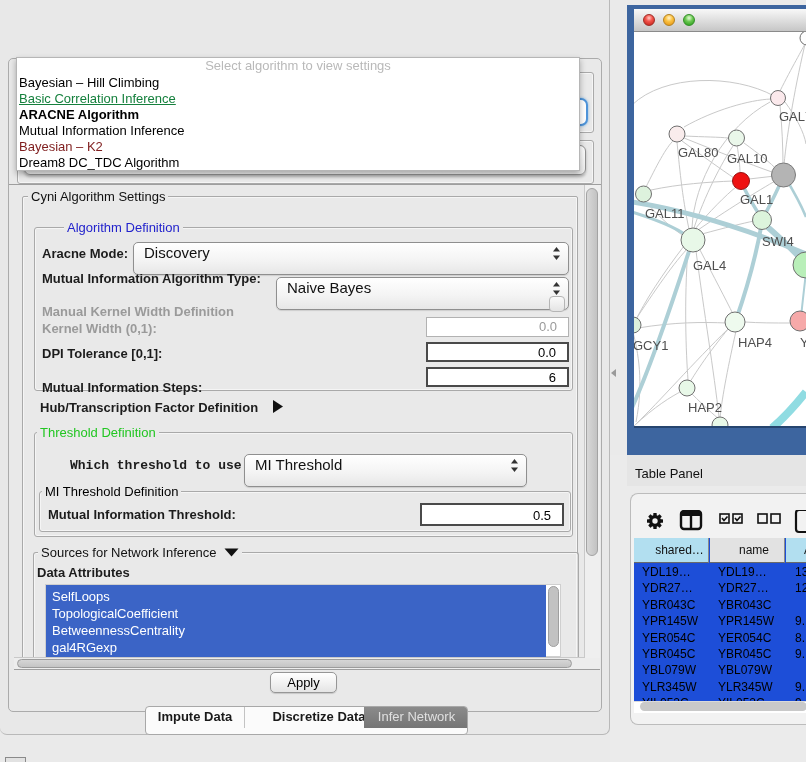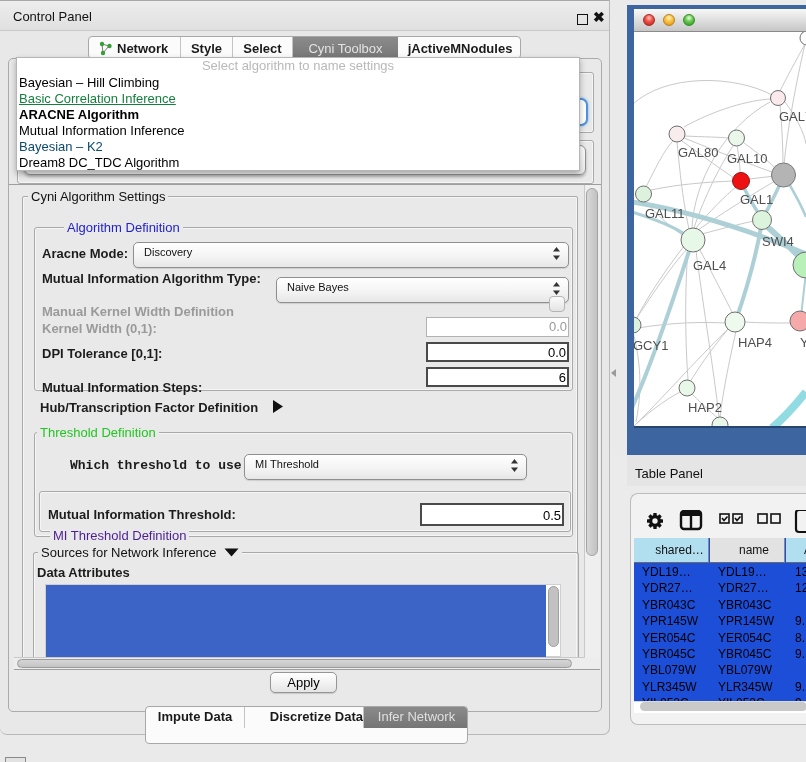--- a/index.html
+++ b/index.html
@@ -20,11 +20,6 @@
 
 <div class="abs" id="cpwin" style="left:0;top:0;width:610px;height:735px;background:#e8e8e8;border:1px solid #b9b9b9;border-left:none;border-top:none;border-radius:0 0 7px 7px;">
 
-  <div class="abs" style="left:0;top:0;width:609px;height:31px;background:linear-gradient(#ededed,#e0e0e0);border-bottom:1px solid #c9c9c9;border-top:1px solid #a8a8a8;">
-    <div class="abs" style="left:13px;top:8px;font-size:13px;color:#111;">Control Panel</div>
-    <div class="abs" style="left:577px;top:13px;width:11px;height:11px;border:1.5px solid #111;"></div>
-    <div class="abs" style="left:593px;top:8px;font-size:14px;font-weight:bold;color:#111;">✖</div>
-  </div>
 
   <div class="abs" style="left:88px;top:36px;width:433px;height:23px;background:#fbfbfb;border:1px solid #a8a8a8;border-radius:4px;overflow:hidden;font-size:13px;font-weight:bold;color:#1a1a1a;">
     <div class="abs" style="left:0;top:0;width:92px;height:23px;border-right:1px solid #c3c3c3;">

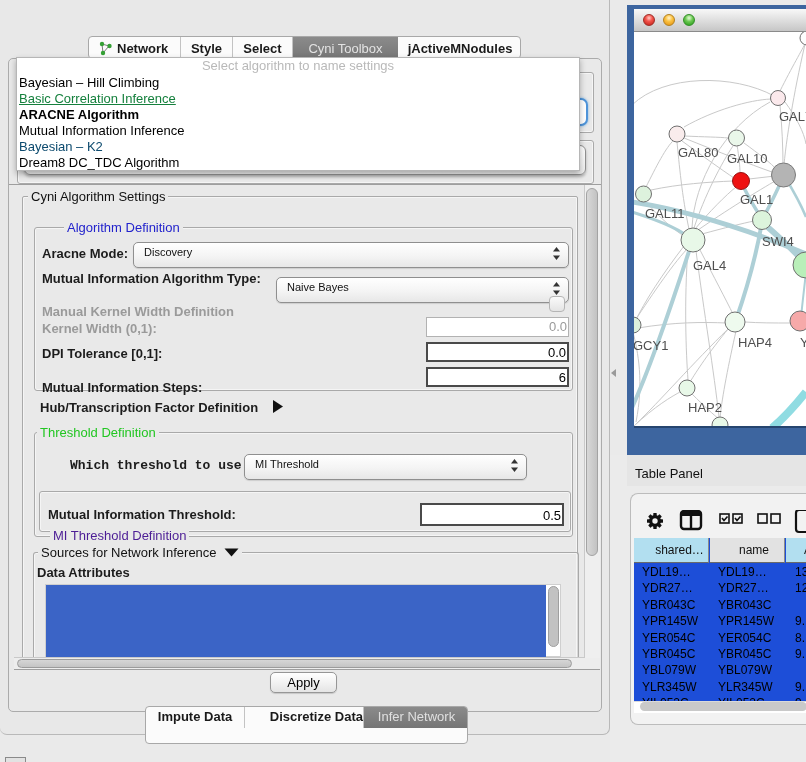--- a/index.html
+++ b/index.html
@@ -21,21 +21,6 @@
 <div class="abs" id="cpwin" style="left:0;top:0;width:610px;height:735px;background:#e8e8e8;border:1px solid #b9b9b9;border-left:none;border-top:none;border-radius:0 0 7px 7px;">
 
 
-  <div class="abs" style="left:88px;top:36px;width:433px;height:23px;background:#fbfbfb;border:1px solid #a8a8a8;border-radius:4px;overflow:hidden;font-size:13px;font-weight:bold;color:#1a1a1a;">
-    <div class="abs" style="left:0;top:0;width:92px;height:23px;border-right:1px solid #c3c3c3;">
-      <svg class="abs" style="left:10px;top:4px;" width="14" height="15" viewBox="0 0 14 15">
-        <path d="M3 3 L10 5 M3 3 L4 12 M10 5 L4 12" stroke="#7a7a7a" stroke-width="1" fill="none"></path>
-        <circle cx="3" cy="3" r="2.2" fill="#35a035"></circle>
-          <circle cx="10.5" cy="5" r="2.2" fill="#35a035"></circle>
-          <circle cx="4" cy="12" r="2.2" fill="#35a035"></circle>
-      </svg>
-      <span class="abs" style="left:28px;top:4px;">Network</span>
-    </div>
-    <div class="abs" style="left:92px;top:0;width:52px;height:23px;border-right:1px solid #c3c3c3;text-align:center;line-height:23px;">Style</div>
-    <div class="abs" style="left:144px;top:0;width:60px;height:23px;border-right:1px solid #c3c3c3;text-align:center;line-height:23px;">Select</div>
-    <div class="abs" style="left:204px;top:0;width:105px;height:23px;background:linear-gradient(#8b8b8b,#757575);color:#e3e3e3;text-align:center;line-height:23px;font-weight:normal;">Cyni Toolbox</div>
-    <div class="abs" style="left:309px;top:0;width:124px;height:23px;text-align:center;line-height:23px;">jActiveMNodules</div>
-  </div>
 
   <div class="abs" style="left:8px;top:58px;width:594px;height:654px;border:1px solid #ababab;border-radius:5px;background:#e9e9e9;"></div>
 

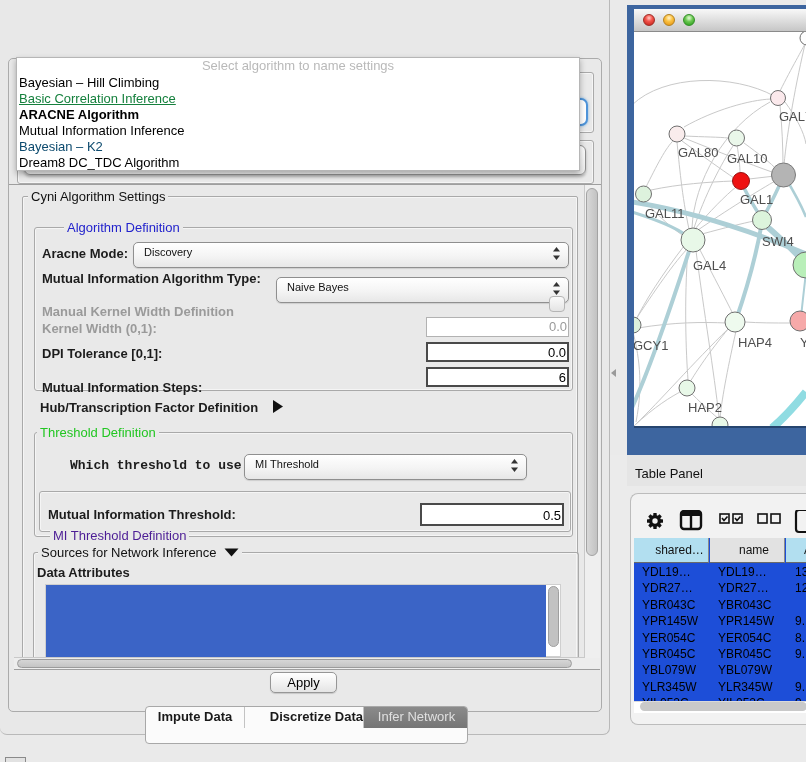--- a/index.html
+++ b/index.html
@@ -107,7 +107,7 @@
   </div>
 
   <div class="abs" style="left:16px;top:57px;width:564px;height:114px;background:#fff;border:1px solid #b6b6b6;box-shadow:0 3px 6px rgba(0,0,0,.3);z-index:30;font-size:13px;">
-    <div style="height:17px;text-align:center;color:#b9b9b9;line-height:16px;">Select algorithm to name settings</div>
+    <div style="height:17px;text-align:center;color:#b9b9b9;line-height:16px;">Select algorithm to view settings</div>
     <div style="height:16px;line-height:16px;padding-left:2px;color:#000;">Bayesian – Hill Climbing</div>
     <div style="height:16px;line-height:16px;padding-left:2px;color:#15803d;text-decoration:underline;">Basic Correlation Inference</div>
     <div style="height:16px;line-height:16px;padding-left:2px;color:#000;font-weight:bold;">ARACNE Algorithm</div>

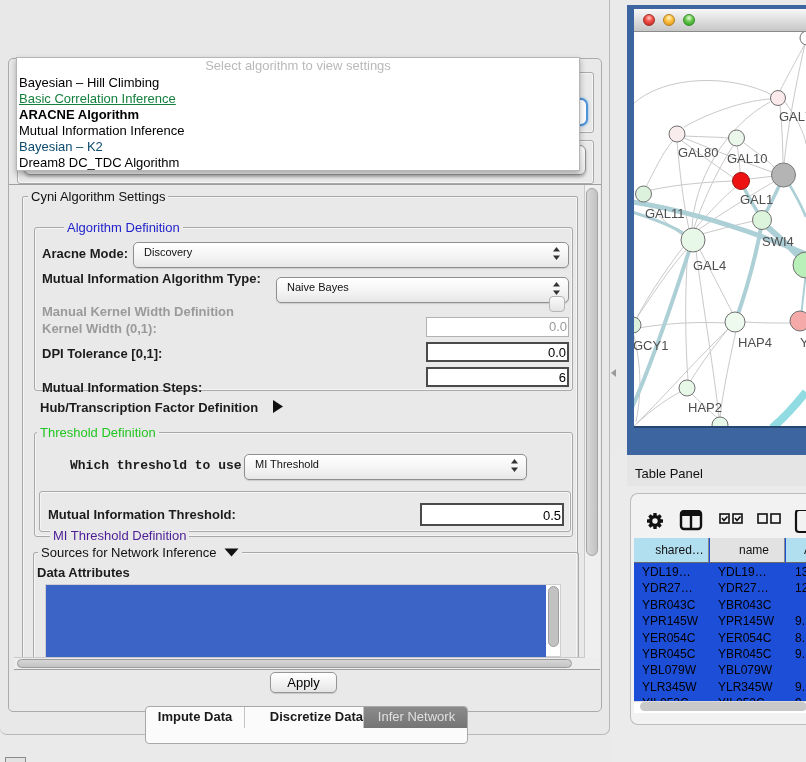--- a/index.html
+++ b/index.html
@@ -112,7 +112,7 @@
     <div style="height:16px;line-height:16px;padding-left:2px;color:#15803d;text-decoration:underline;">Basic Correlation Inference</div>
     <div style="height:16px;line-height:16px;padding-left:2px;color:#000;font-weight:bold;">ARACNE Algorithm</div>
     <div style="height:16px;line-height:16px;padding-left:2px;color:#000;">Mutual Information Inference</div>
-    <div style="height:16px;line-height:16px;padding-left:2px;color:#0c4a6e;">Bayesian – K2</div>
+    <div style="height:16px;line-height:16px;padding-left:2px;color:#7f1d1d;">Bayesian – K2</div>
     <div style="height:16px;line-height:16px;padding-left:2px;color:#000;">Dream8 DC_TDC Algorithm</div>
   </div>
 </div>

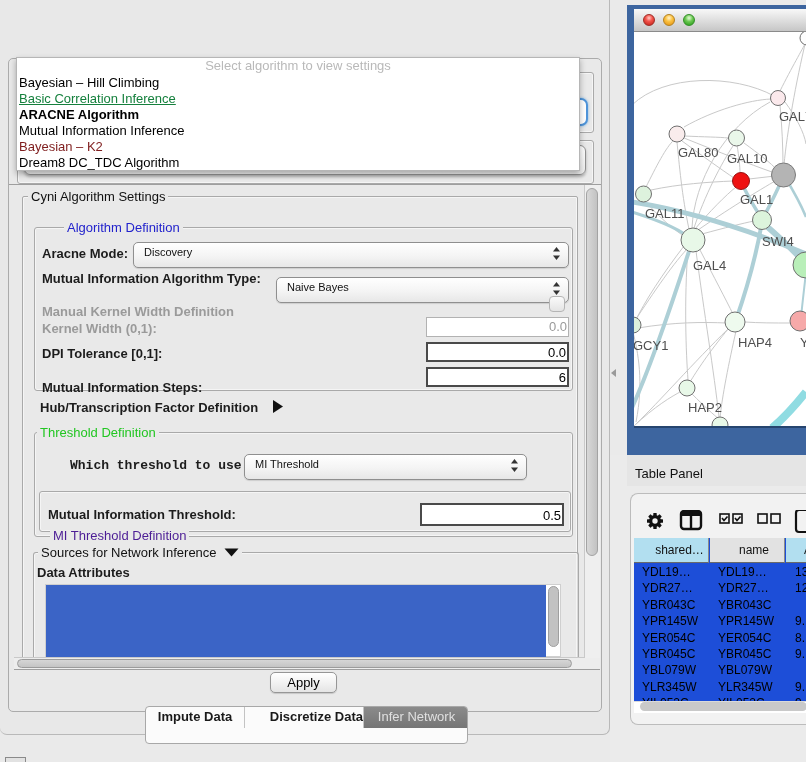--- a/index.html
+++ b/index.html
@@ -9,7 +9,7 @@
 .dis { color:#9a9a9a; }
 .grp { position:absolute; border:1px solid #a9a9a9; border-radius:3px; box-shadow: inset 0 0 0 1px rgba(255,255,255,.55); }
 .gt { position:absolute; top:-8px; left:6px; background:#e9e9e9; padding:0 3px; font-size:13px; white-space:nowrap; }
-.combo { position:absolute; height:26px; border:1px solid #8f8f8f; border-radius:5px; background:linear-gradient(#ffffff,#f4f4f4 55%,#e7e7e7); font-size:11px; color:#111; line-height:19px; padding-left:10px; box-shadow:0 1px 1px rgba(0,0,0,.12); }
+.combo { position:absolute; height:33px; border:1px solid #8f8f8f; border-radius:5px; background:linear-gradient(#ffffff,#f4f4f4 55%,#e7e7e7); font-size:15px; color:#111; line-height:19px; padding-left:10px; box-shadow:0 1px 1px rgba(0,0,0,.12); }
 .field { position:absolute; height:20px; background:#fff; font-size:13px; text-align:right; padding-right:1px; line-height:18px; }
 .fe { border:2px solid #4a4a4a; color:#000; }
 .fd { border:1px solid #b2b2b2; color:#9a9a9a; }

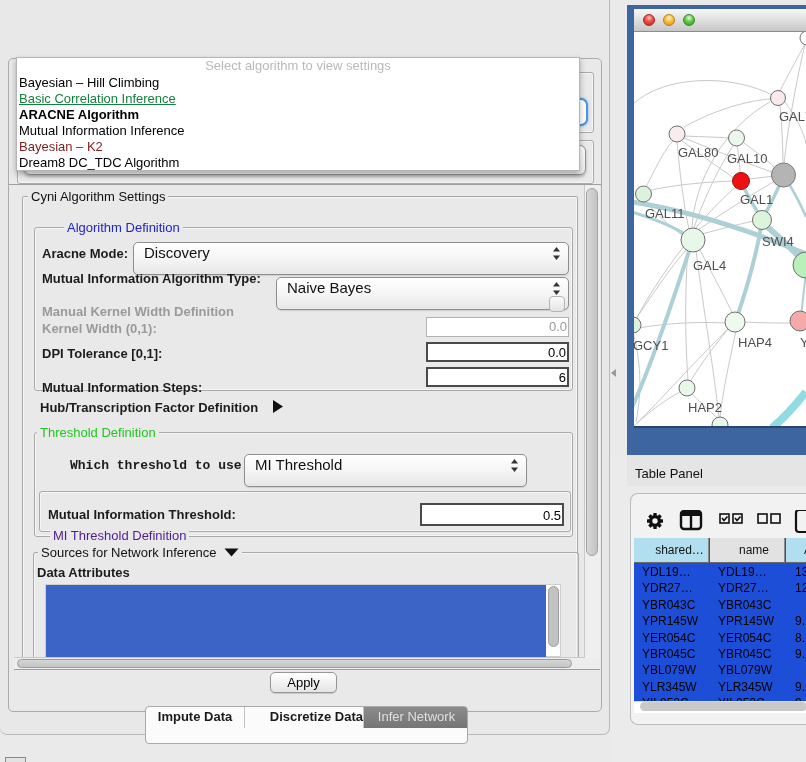--- a/index.html
+++ b/index.html
@@ -10,7 +10,7 @@
 .grp { position:absolute; border:1px solid #a9a9a9; border-radius:3px; box-shadow: inset 0 0 0 1px rgba(255,255,255,.55); }
 .gt { position:absolute; top:-8px; left:6px; background:#e9e9e9; padding:0 3px; font-size:13px; white-space:nowrap; }
 .combo { position:absolute; height:33px; border:1px solid #8f8f8f; border-radius:5px; background:linear-gradient(#ffffff,#f4f4f4 55%,#e7e7e7); font-size:15px; color:#111; line-height:19px; padding-left:10px; box-shadow:0 1px 1px rgba(0,0,0,.12); }
-.field { position:absolute; height:20px; background:#fff; font-size:13px; text-align:right; padding-right:1px; line-height:18px; }
+.field { position:absolute; height:20px; background:#fff; font-size:13px; text-align:right; padding-right:11px; line-height:18px; }
 .fe { border:2px solid #4a4a4a; color:#000; }
 .fd { border:1px solid #b2b2b2; color:#9a9a9a; }
 .ud { position:absolute; right:7px; top:4px; }

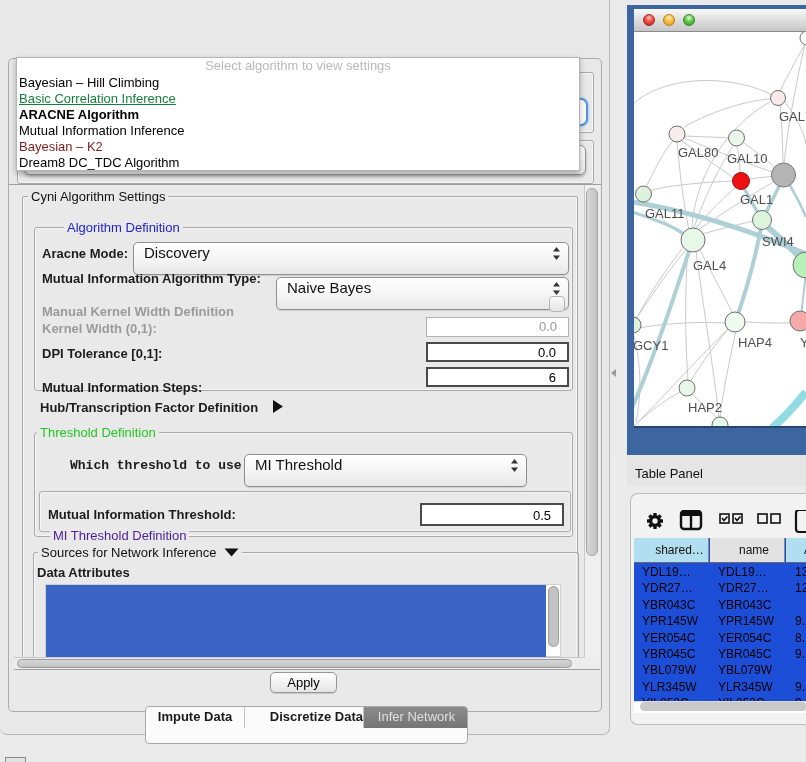--- a/index.html
+++ b/index.html
@@ -76,7 +76,7 @@
       </svg>
   </div>
   <div class="grp" style="left:39px;top:491px;width:532px;height:41px;">
-    <span class="gt" style="left:10px;color:#4c1d95;margin-top:44px;">MI Threshold Definition</span>
+    <span class="gt" style="left:2px;color:#000000;">MI Threshold Definition</span>
   </div>
   <div class="lbl abs" style="left:48px;top:507px;">Mutual Information Threshold:</div>
   <div class="field fe abs" style="left:420px;top:503px;width:144px;height:23px;line-height:21px;">0.5</div>

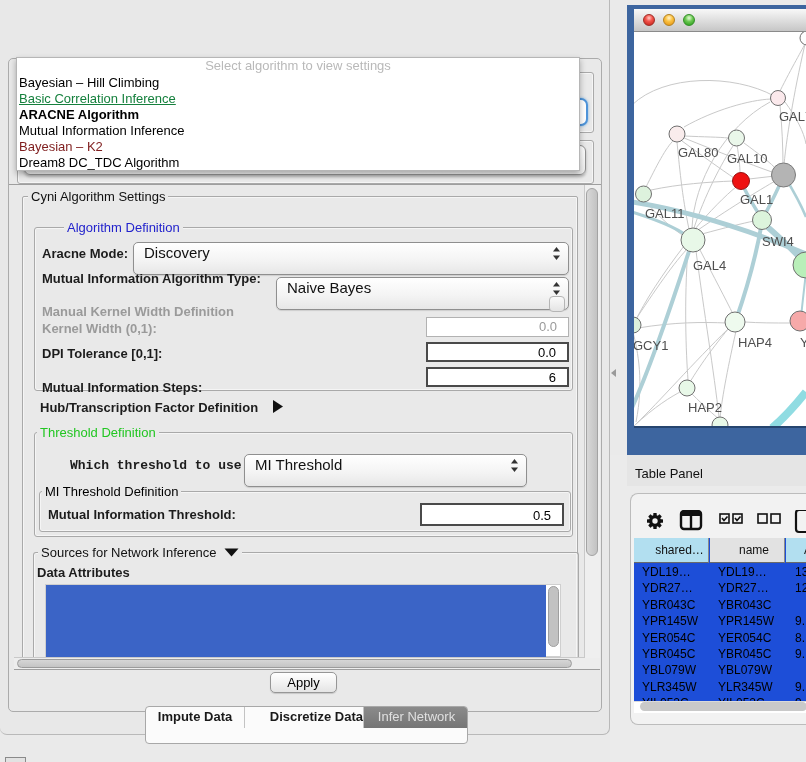--- a/index.html
+++ b/index.html
@@ -89,6 +89,7 @@
   <div class="lbl abs" style="left:37px;top:565px;">Data Attributes</div>
   <div class="abs" style="left:45px;top:584px;width:516px;height:73px;background:#fff;border:1px solid #cfcfcf;">
     <div class="abs" style="left:0;top:0;width:500px;height:72px;background:#3b64c6;"></div>
+    <div class="abs" style="left:6px;top:3px;font-size:13px;color:#fff;line-height:17px;">SelfLoops<br>TopologicalCoefficient<br>BetweennessCentrality<br>gal4RGexp</div>
     <div class="abs" style="left:502px;top:1px;width:11px;height:61px;background:#c2c2c2;border:1px solid #9f9f9f;border-radius:6px;"></div>
   </div>
 

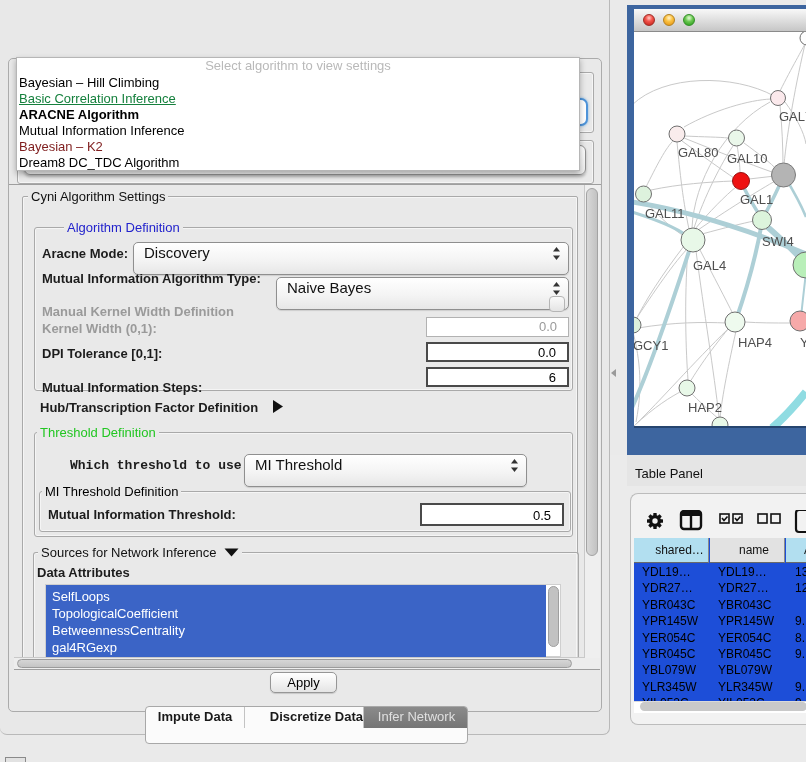--- a/index.html
+++ b/index.html
@@ -101,7 +101,7 @@
 
   <div class="abs" style="left:270px;top:672px;width:67px;height:21px;border:1px solid #969696;border-radius:5px;background:linear-gradient(#ffffff,#f0f0f0 60%,#e4e4e4);font-size:13px;text-align:center;line-height:20px;color:#000;box-shadow:0 1px 1px rgba(0,0,0,.15);">Apply</div>
 
-  <div class="abs" style="left:145px;top:706px;width:323px;height:38px;background:#fbfbfb;border:1px solid #a8a8a8;border-radius:4px;overflow:hidden;font-size:13px;font-weight:bold;color:#1a1a1a;">
+  <div class="abs" style="left:145px;top:706px;width:323px;height:29px;background:#fbfbfb;border:1px solid #a8a8a8;border-radius:4px;overflow:hidden;font-size:13px;font-weight:bold;color:#1a1a1a;">
     <div class="abs" style="left:0;top:0;width:99px;height:21px;border-right:1px solid #c3c3c3;text-align:center;line-height:20px;">Impute Data</div>
     <div class="abs" style="left:99px;top:0;width:119px;height:21px;border-right:1px solid #c3c3c3;text-align:right;line-height:20px;">Discretize Data</div>
     <div class="abs" style="left:218px;top:0;width:105px;height:21px;background:linear-gradient(#8b8b8b,#757575);color:#e0e0e0;text-align:center;line-height:20px;font-weight:normal;">Infer Network</div>

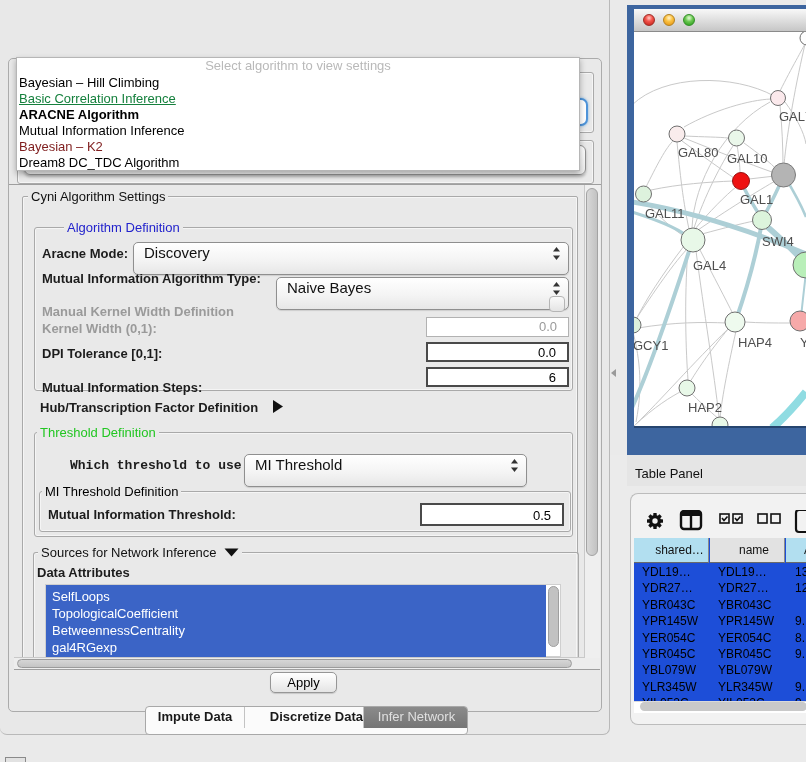--- a/index.html
+++ b/index.html
@@ -103,7 +103,7 @@
 
   <div class="abs" style="left:145px;top:706px;width:323px;height:29px;background:#fbfbfb;border:1px solid #a8a8a8;border-radius:4px;overflow:hidden;font-size:13px;font-weight:bold;color:#1a1a1a;">
     <div class="abs" style="left:0;top:0;width:99px;height:21px;border-right:1px solid #c3c3c3;text-align:center;line-height:20px;">Impute Data</div>
-    <div class="abs" style="left:99px;top:0;width:119px;height:21px;border-right:1px solid #c3c3c3;text-align:right;line-height:20px;">Discretize Data</div>
+    <div class="abs" style="left:114px;top:0;width:119px;height:21px;border-right:1px solid #c3c3c3;text-align:center;line-height:20px;">Discretize Data</div>
     <div class="abs" style="left:218px;top:0;width:105px;height:21px;background:linear-gradient(#8b8b8b,#757575);color:#e0e0e0;text-align:center;line-height:20px;font-weight:normal;">Infer Network</div>
   </div>
 

